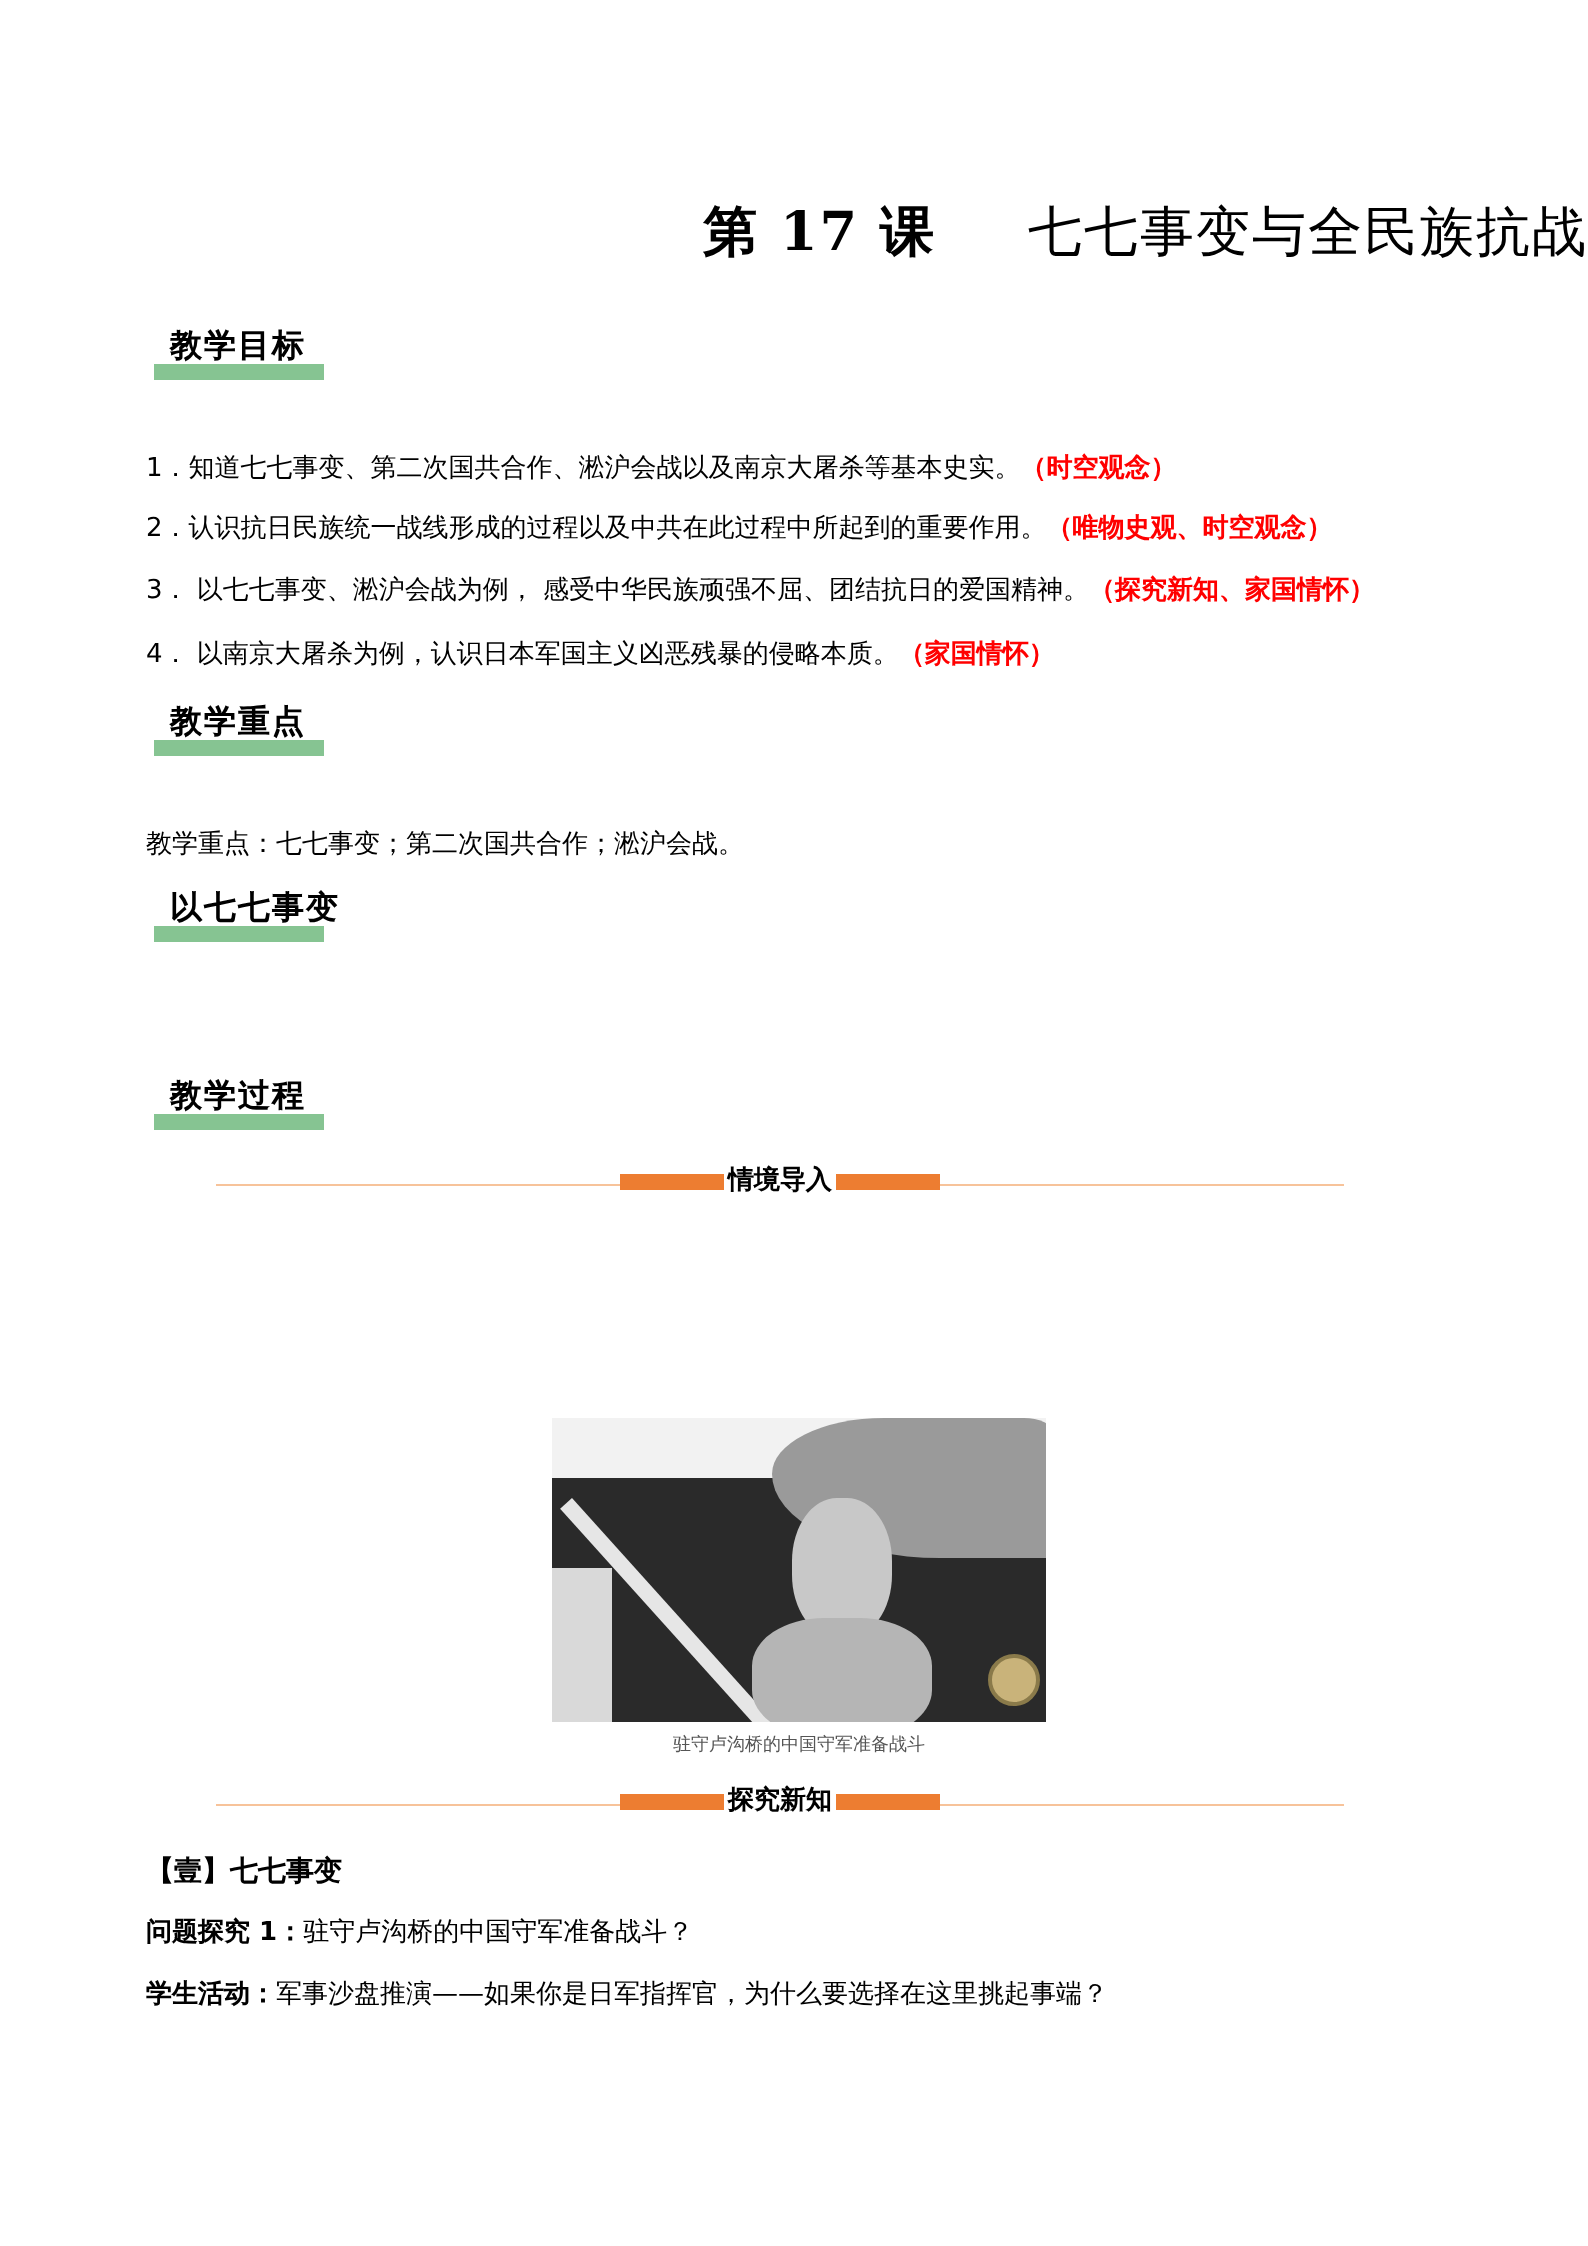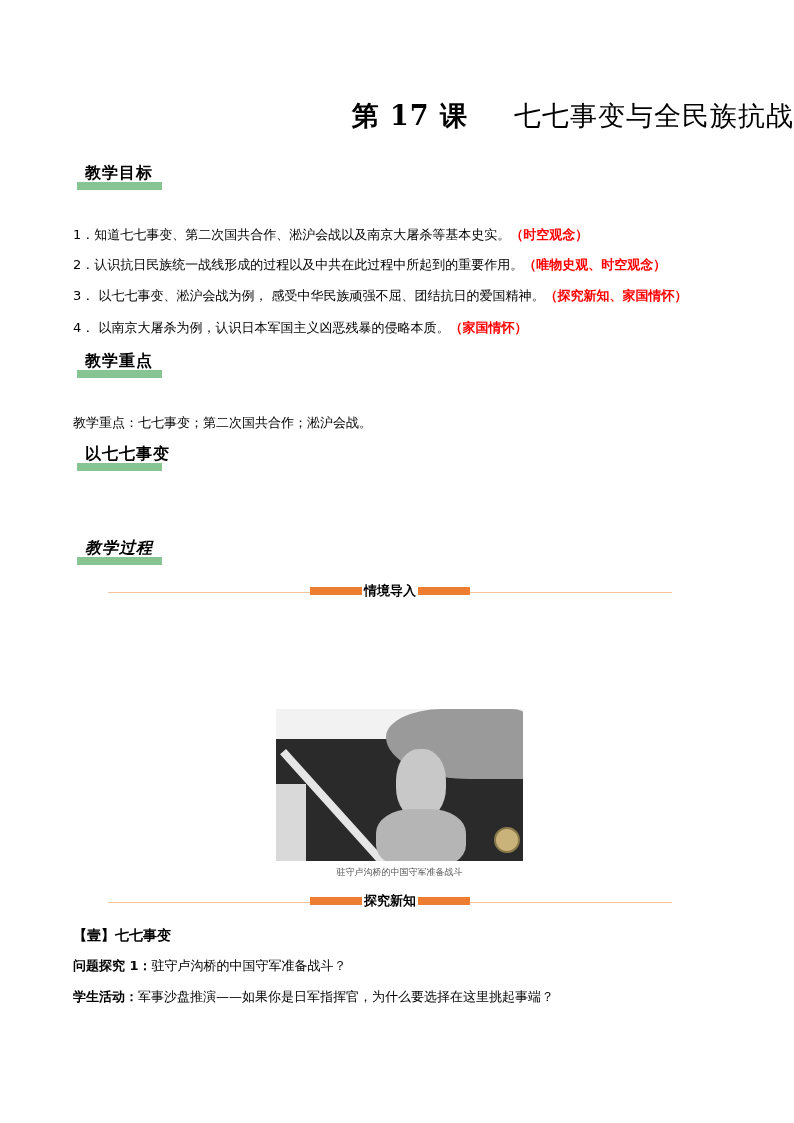--- a/index.html
+++ b/index.html
@@ -72,7 +72,7 @@
     <span class="txt">以七七事变</span>
   </div>
 
-  <div class="sec-head" style="top:537px;font-style:italic;">
+  <div class="sec-head" style="top:537px;">
     <div class="bar"></div>
     <span class="txt">教学过程</span>
   </div>

